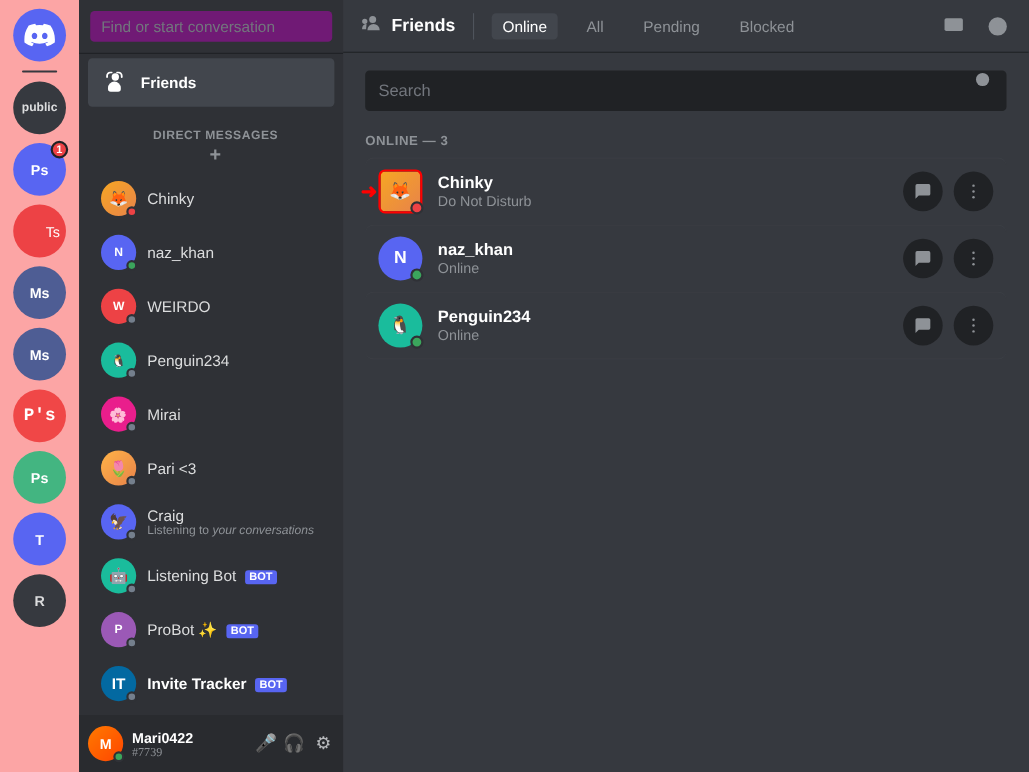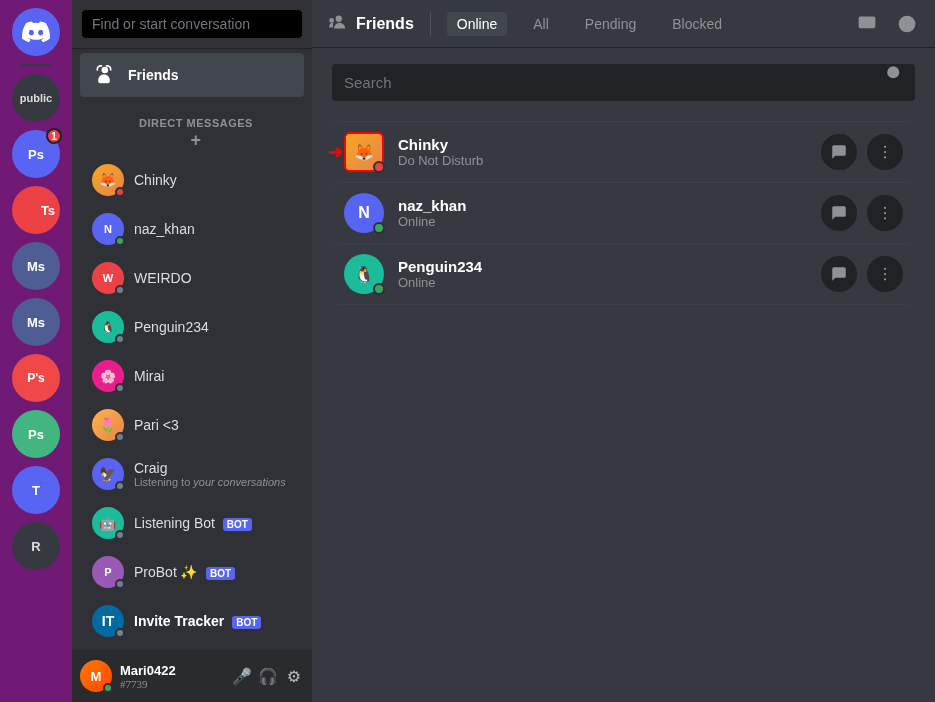--- a/index.html
+++ b/index.html
@@ -86,7 +86,7 @@
     }
     .dm-search-input {
       width: 100%;
-      background: #000000;
+      background: #701a75;
       border: none;
       border-radius: 4px;
       padding: 6px 10px;

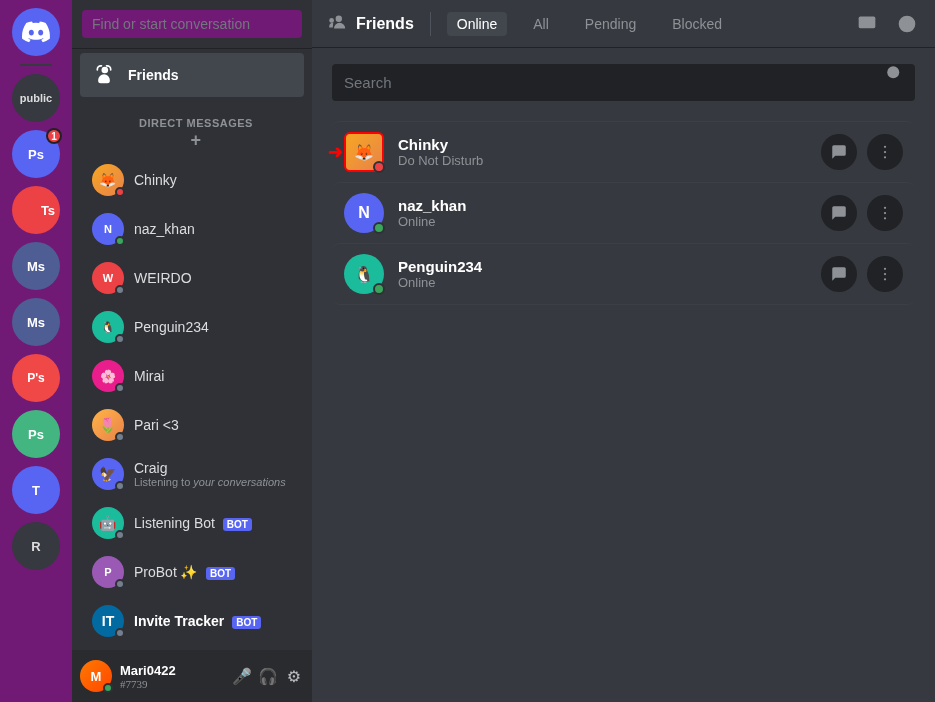--- a/index.html
+++ b/index.html
@@ -17,7 +17,7 @@
     
     .server-sidebar {
       width: 72px;
-      background: #701a75;
+      background: #fca5a5;
       display: flex;
       flex-direction: column;
       align-items: center;

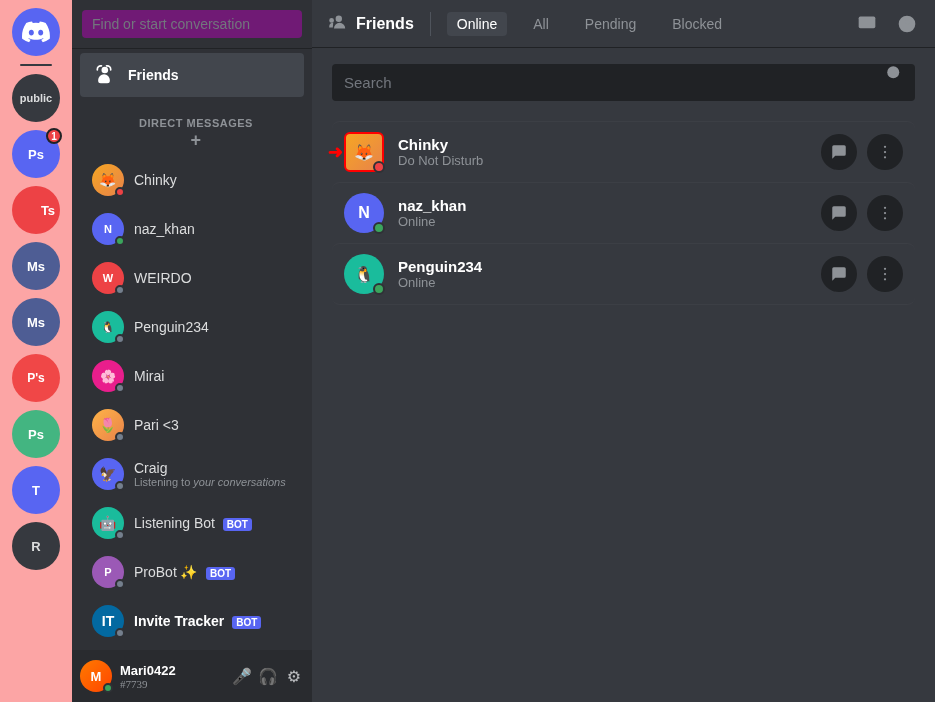--- a/index.html
+++ b/index.html
@@ -679,6 +679,7 @@
       </span>
     </div>
 
+    <div class="online-header">ONLINE — 3</div>
 
     <div class="friend-row" style="position:relative;">
 

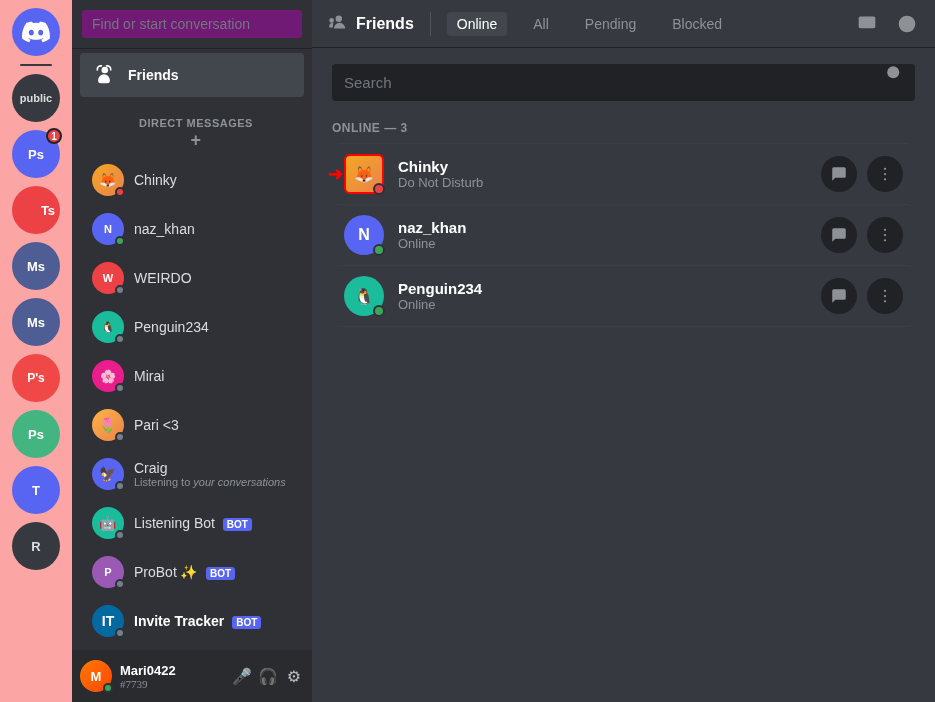--- a/index.html
+++ b/index.html
@@ -453,7 +453,7 @@
     <span class="notification-badge">1</span>
   </div>
   <div class="server-icon" style="background:#ed4245;">
-    <span style="color:white;font-weight:700;margin-left:24px;">Ts</span>
+    <span style="color:white;font-weight:400;margin-left:24px;">Ts</span>
   </div>
   <div class="server-icon" style="background:#4e5d94;">
     <span style="color:white;font-weight:700;">Ms</span>

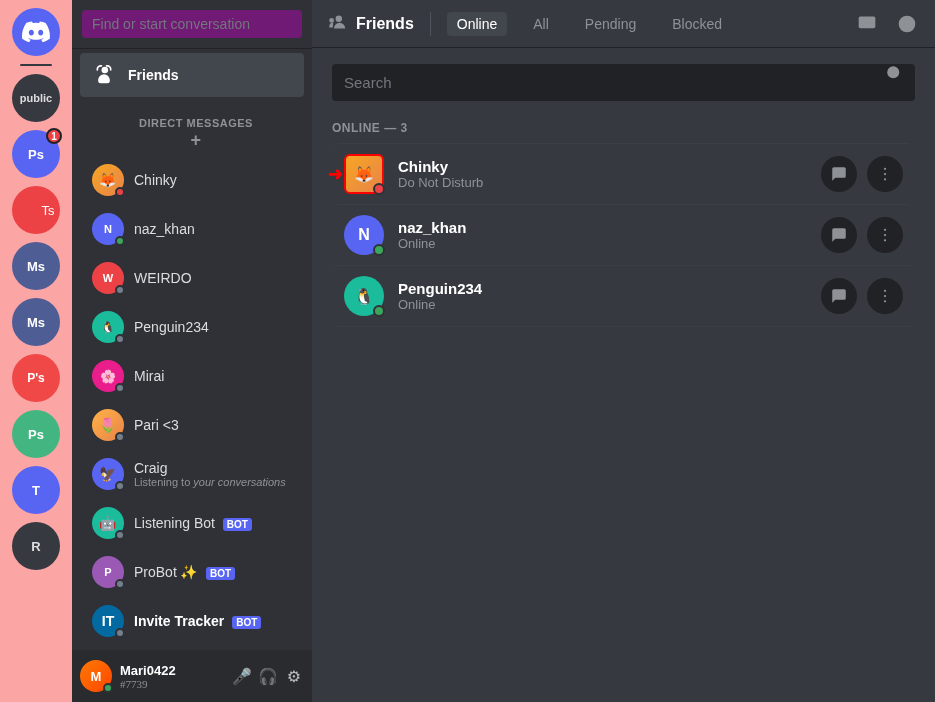--- a/index.html
+++ b/index.html
@@ -462,7 +462,7 @@
     <span style="color:white;font-weight:700;">Ms</span>
   </div>
   <div class="server-icon" style="background:#f04747;">
-    <span style="color:white;font-weight:700;font-size:12px;">P's</span>
+    <span style="color:white;font-weight:700;font-size:16px;font-family:Liberation Mono, monospace;">P's</span>
   </div>
   <div class="server-icon" style="background:#43b581;">
     <span style="color:white;font-weight:700;">Ps</span>

